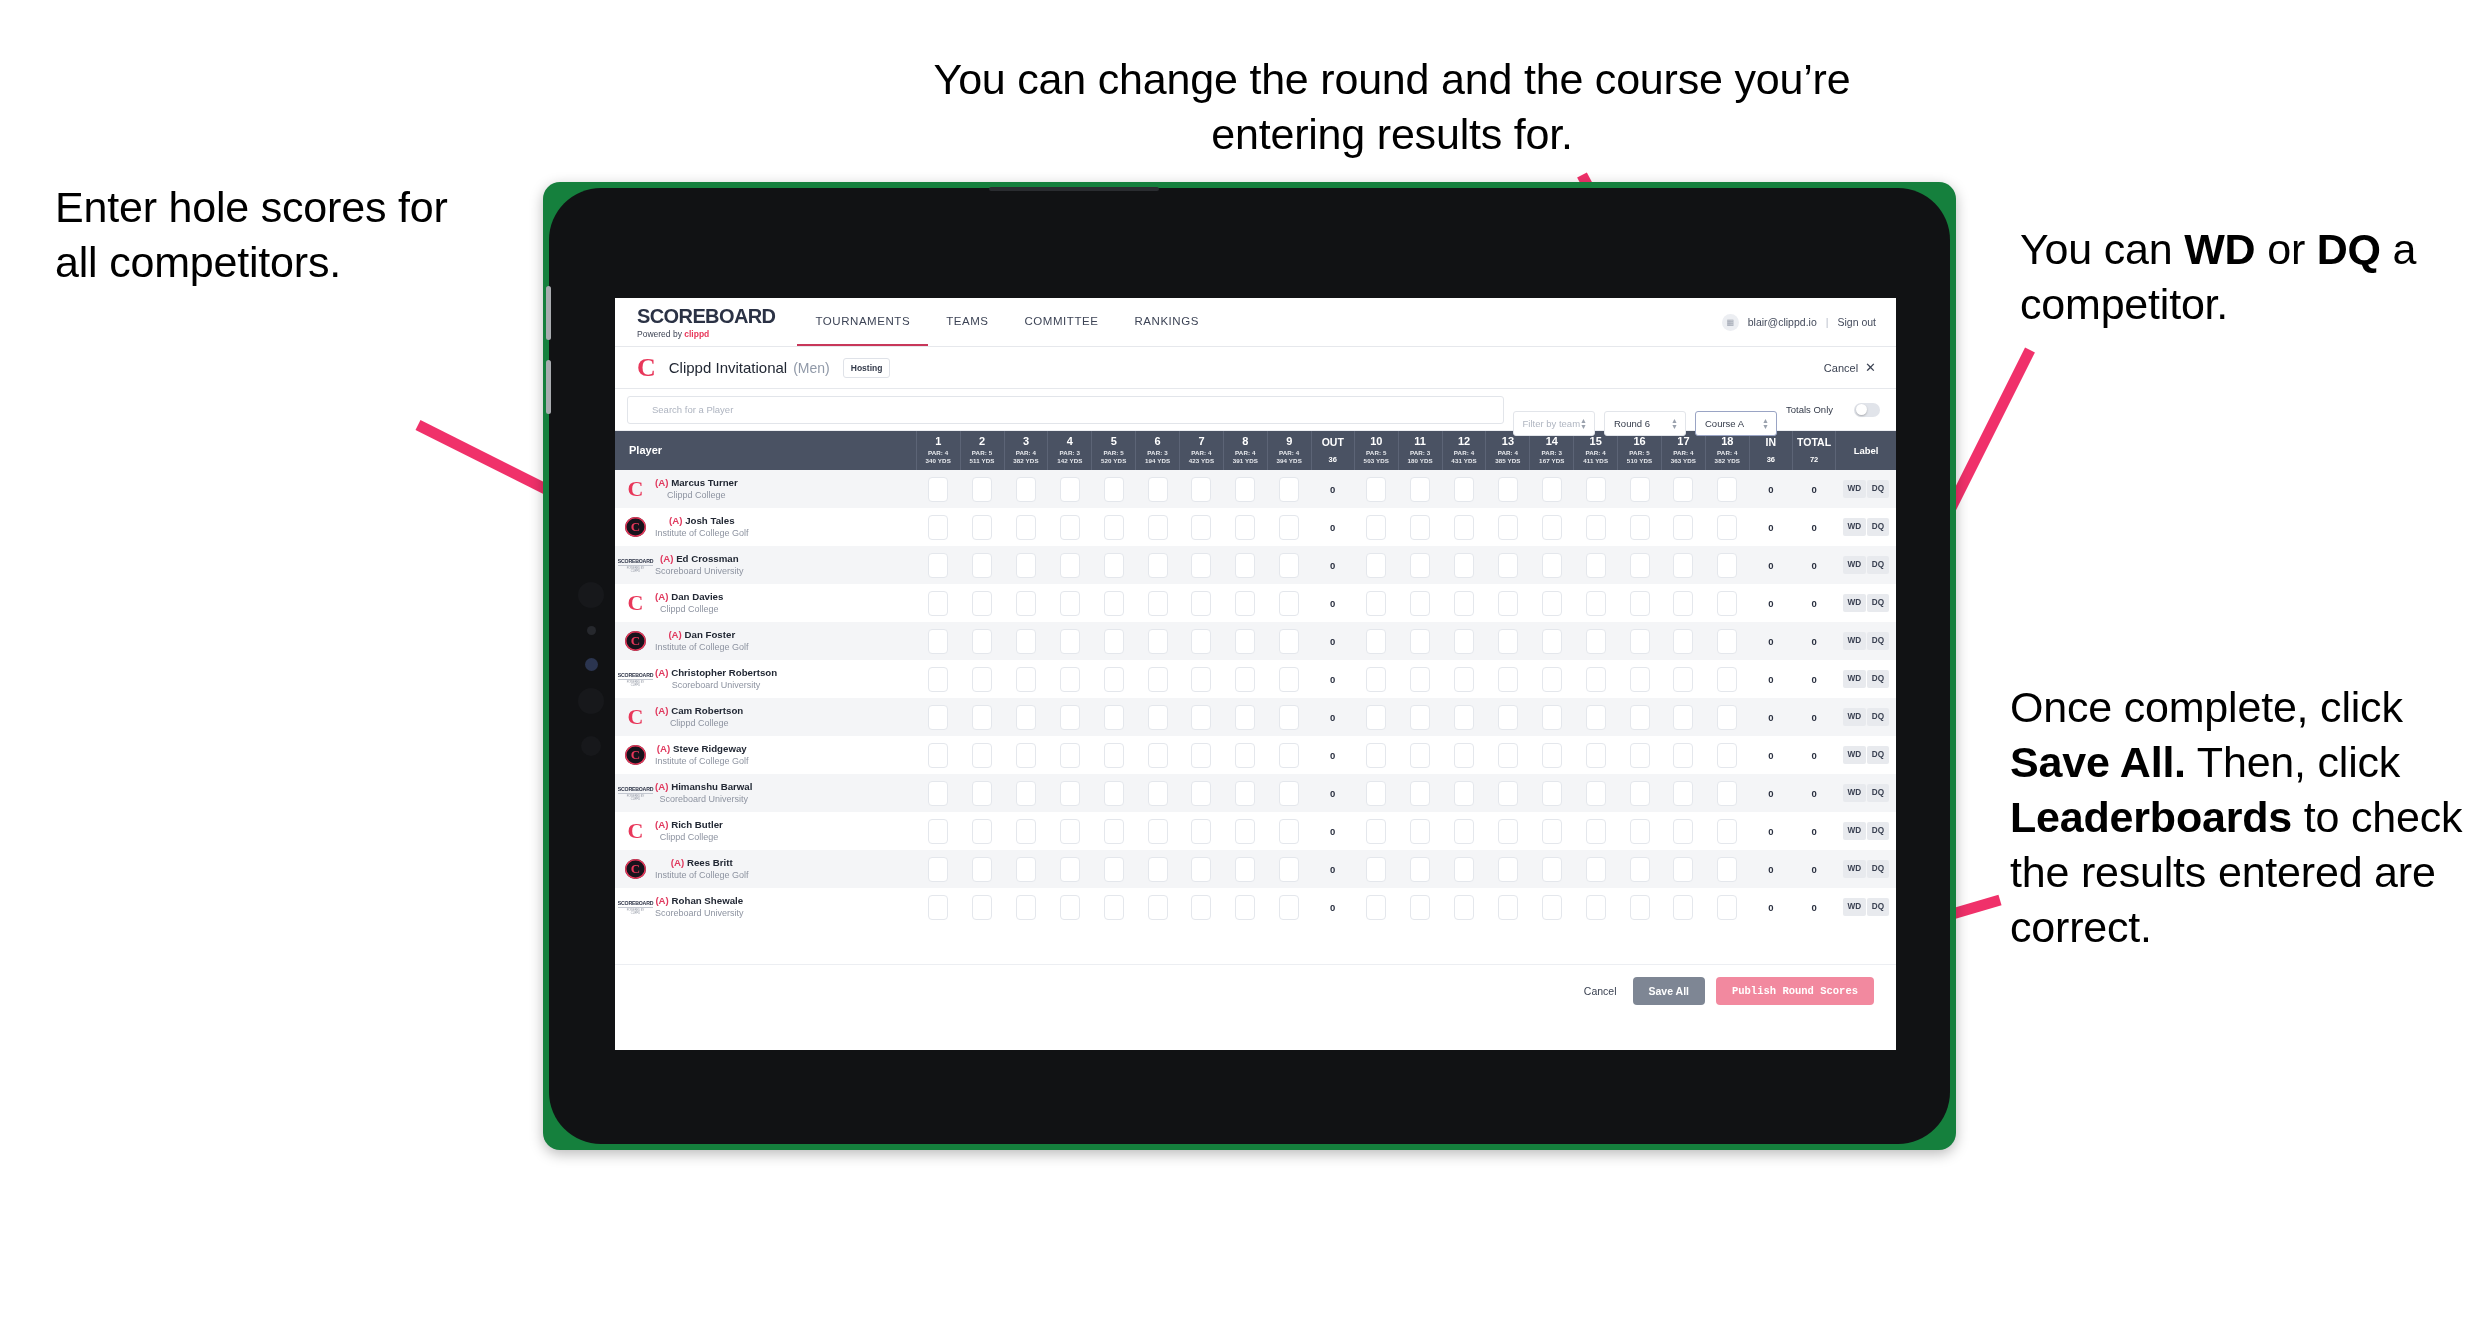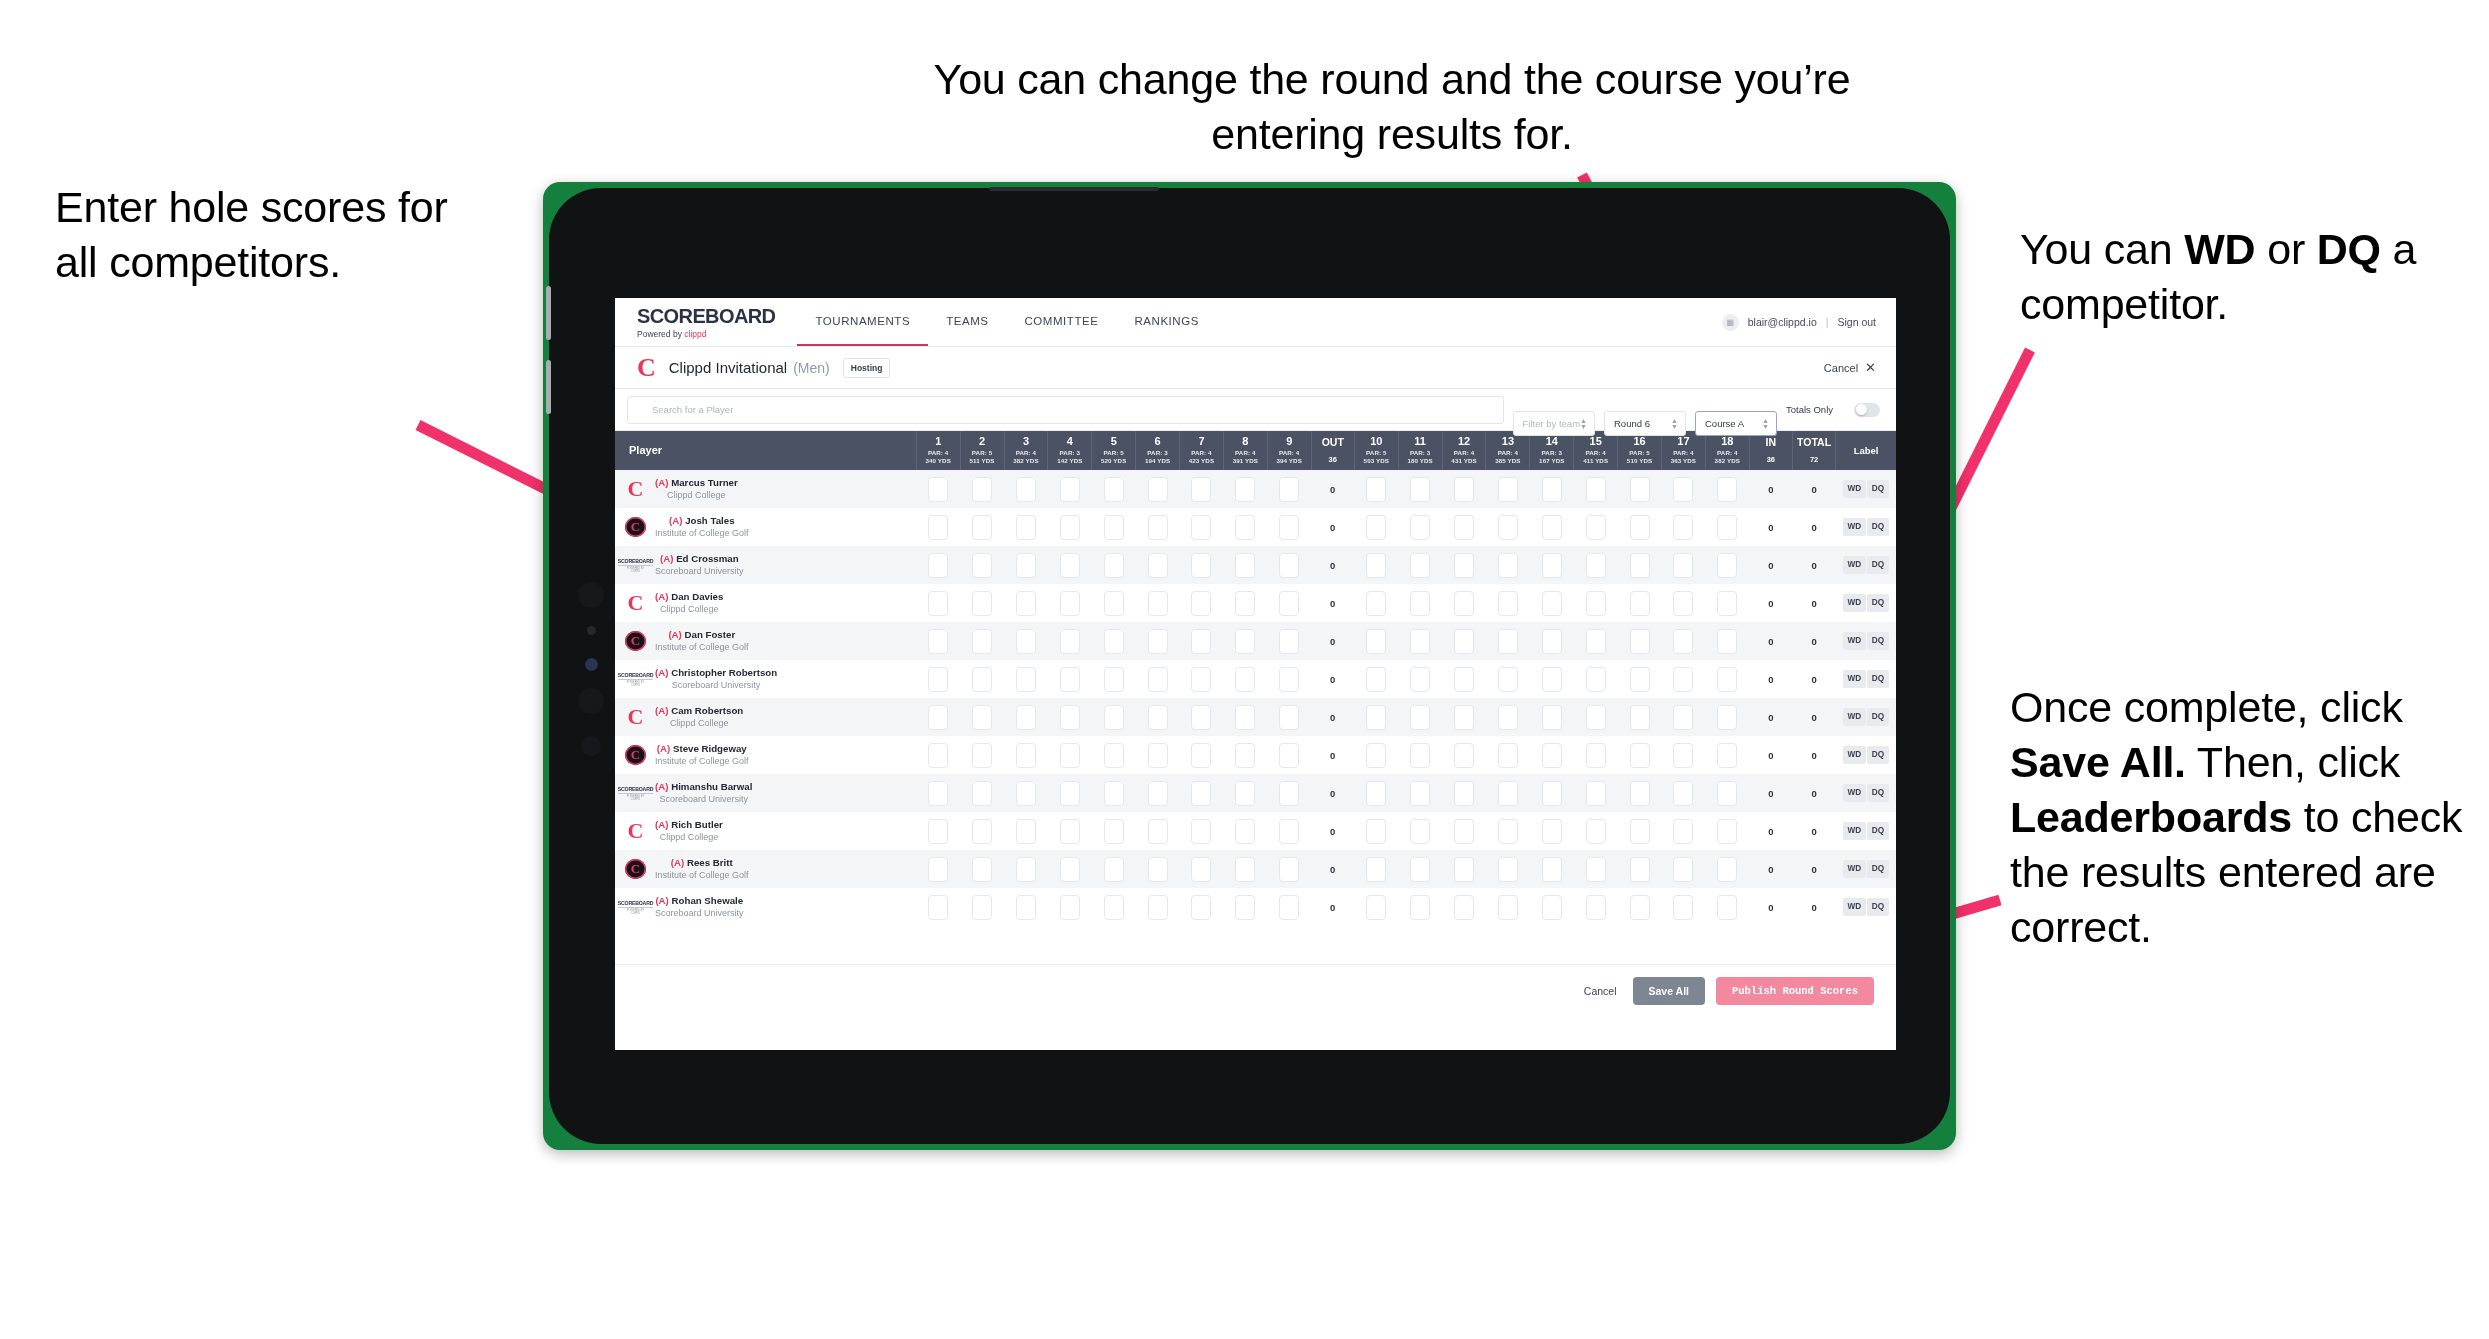--- a/index.html
+++ b/index.html
@@ -73,7 +73,7 @@
     font-family:"Liberation Sans", sans-serif;
   }
   .logo-sub { font-size:8.5px; color:#3d4354; margin-top:1px; }
-  .logo-sub span { color:#e8375a; font-weight:400; }
+  .logo-sub span { color:#e8375a; font-weight:700; }
   .topnav { display:flex; align-items:stretch; }
   .topnav-item {
     display:flex; align-items:center; padding:0 18px;

